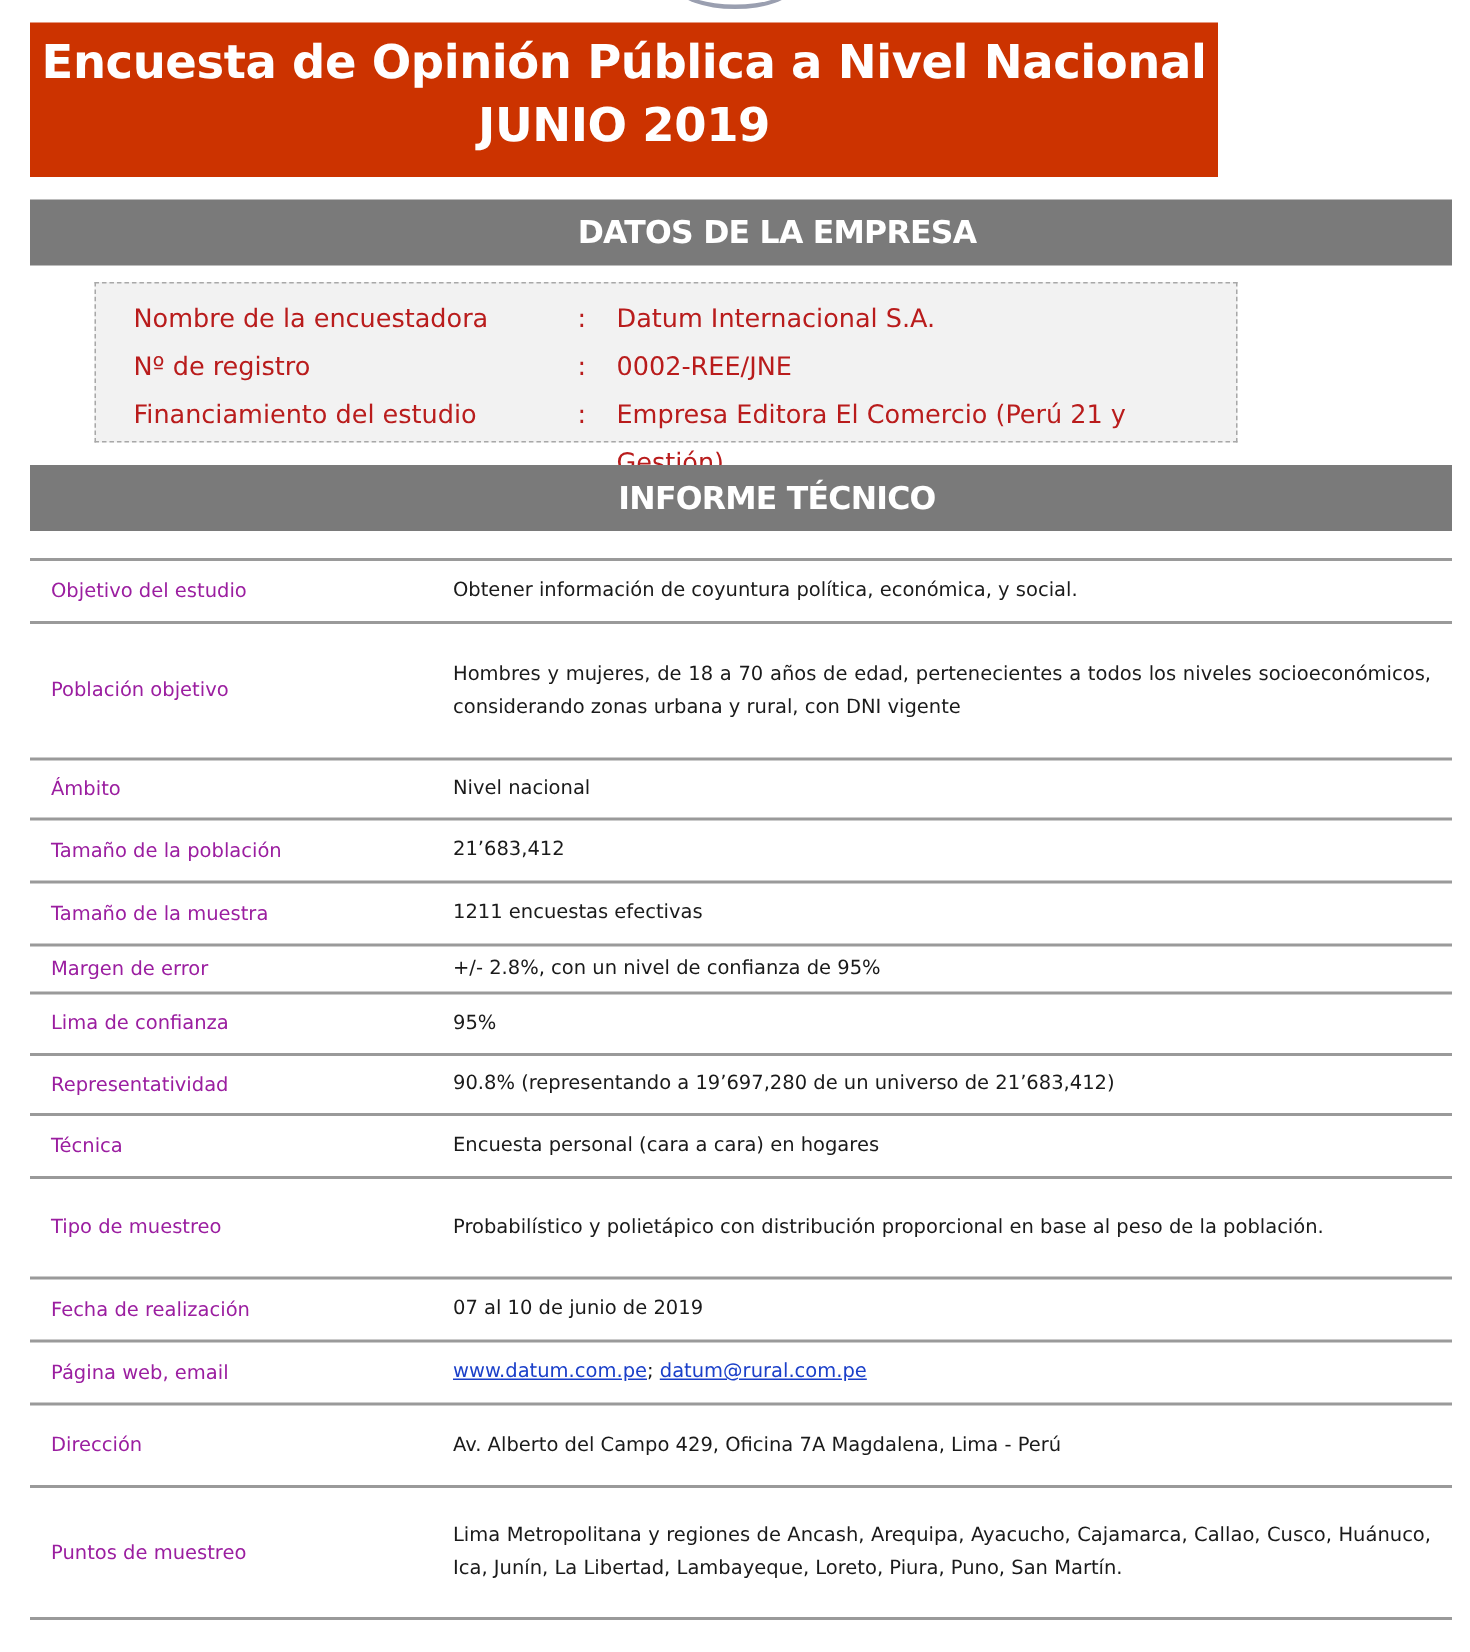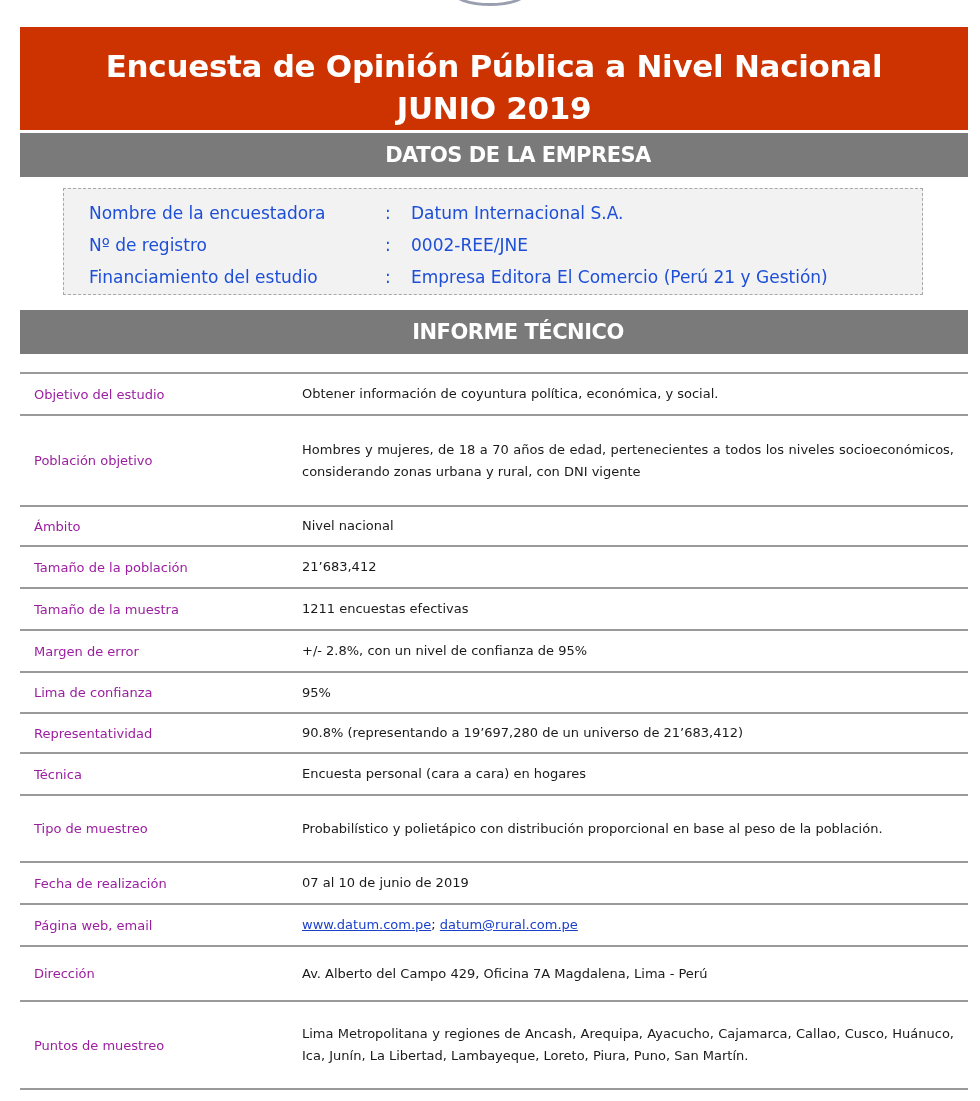--- a/index.html
+++ b/index.html
@@ -12,12 +12,11 @@
   }
 
   .title-banner {
-    position: absolute; left: 20px; top: 15px; width: 948px; height: 103px;
+    position: absolute; left: 20px; top: 15px; width: 792px; height: 103px;
     background: #cc3300; color: #ffffff; text-align: center;
     font-family: "DejaVu Sans", sans-serif; font-weight: bold;
-    font-size: 31px; line-height: 42px; padding-top: 18px;
+    font-size: 31px; line-height: 42px; padding-top: 6px;
     letter-spacing: -0.3px;
-    margin-top: 12px;
   }
   .title-banner span { display: block; }
 

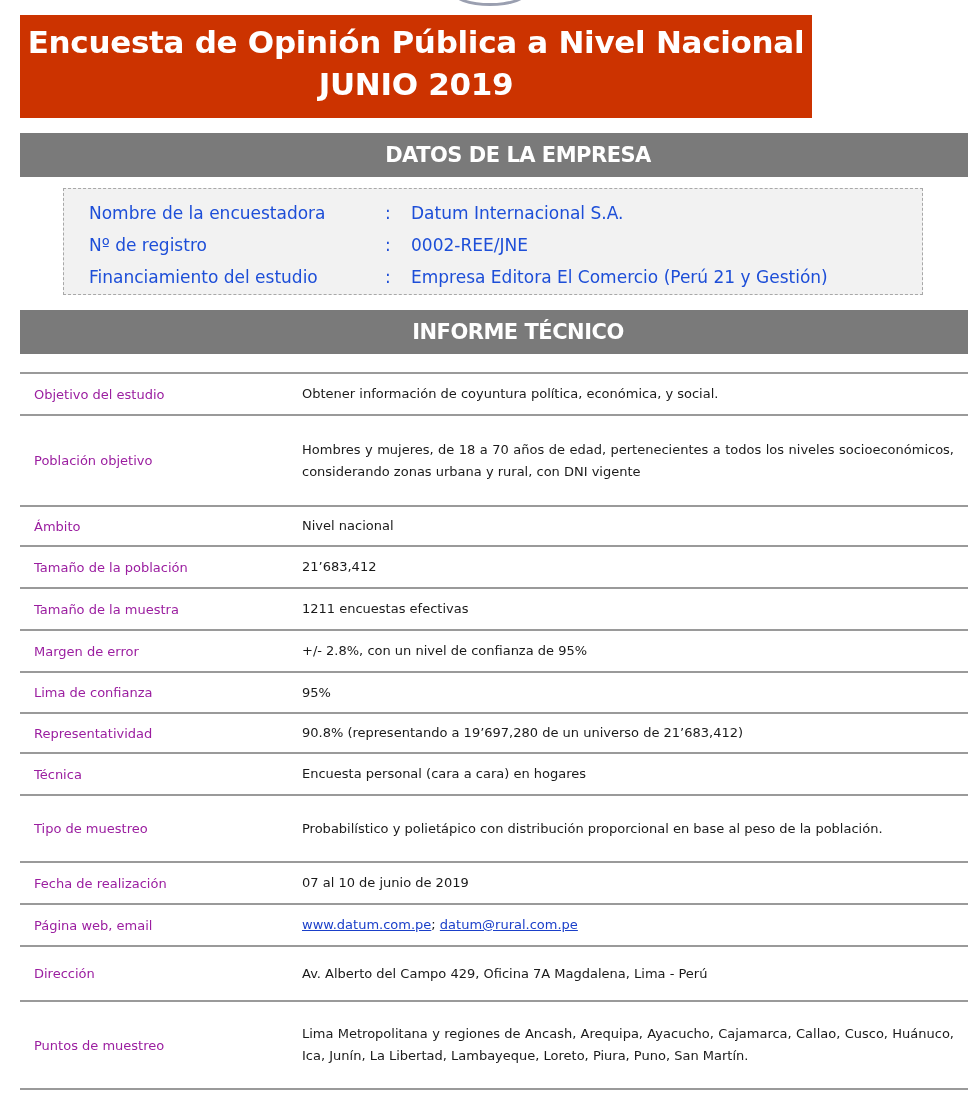--- a/index.html
+++ b/index.html
@@ -30,10 +30,10 @@
   #hdr-informe { top: 310px; }
 
   .company-box {
-    position: absolute; left: 63px; top: 188px; width: 860px; height: 107px;
+    position: absolute; left: 63px; top: 188px; width: 762px; height: 107px;
     background: #f2f2f2; border: 1px dashed #a8a8a8;
     padding: 8px 0 0 25px;
-    font-size: 17px; color: #1d4ed8;
+    font-size: 17px; color: #b91c1c;
   }
   .company-row { display: flex; height: 32px; line-height: 32px; }
   .company-row .c-label { width: 296px; }

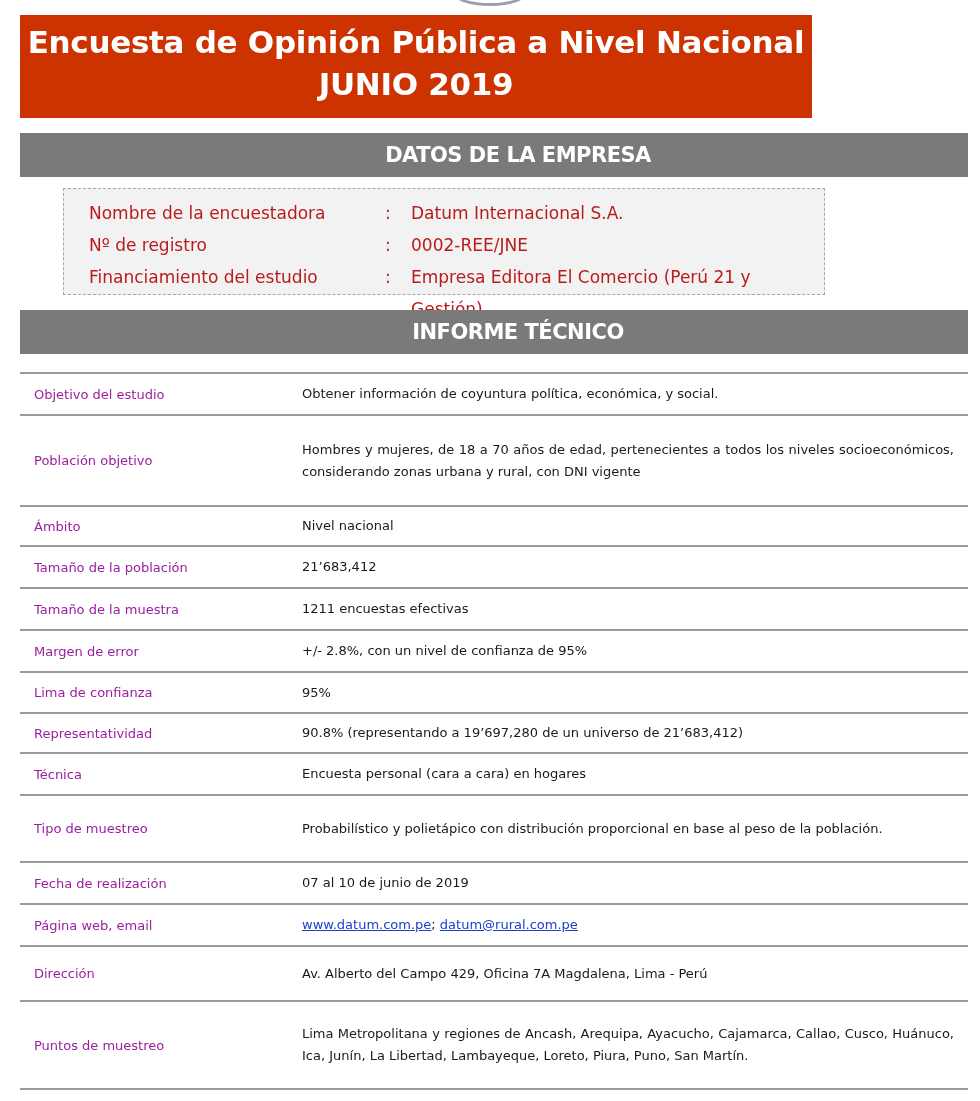--- a/index.html
+++ b/index.html
@@ -109,7 +109,7 @@
       <td class="t-label">Tamaño de la muestra</td>
       <td class="t-value">1211 encuestas efectivas</td>
     </tr>
-    <tr style="height:42px">
+    <tr style="height:32px">
       <td class="t-label">Margen de error</td>
       <td class="t-value">+/- 2.8%, con un nivel de confianza de 95%</td>
     </tr>

